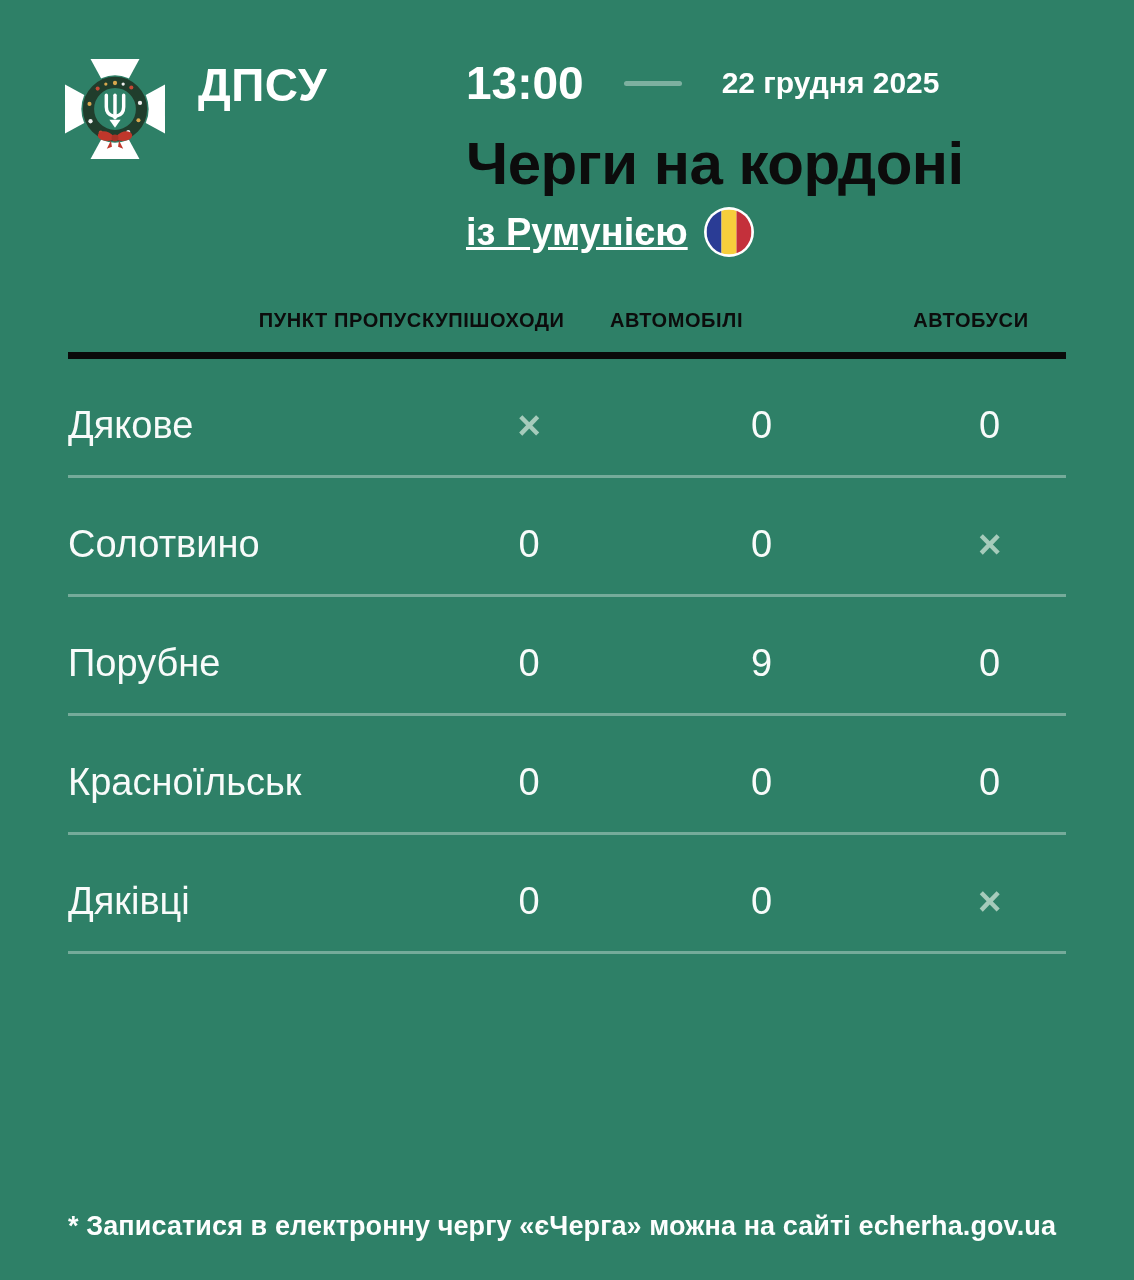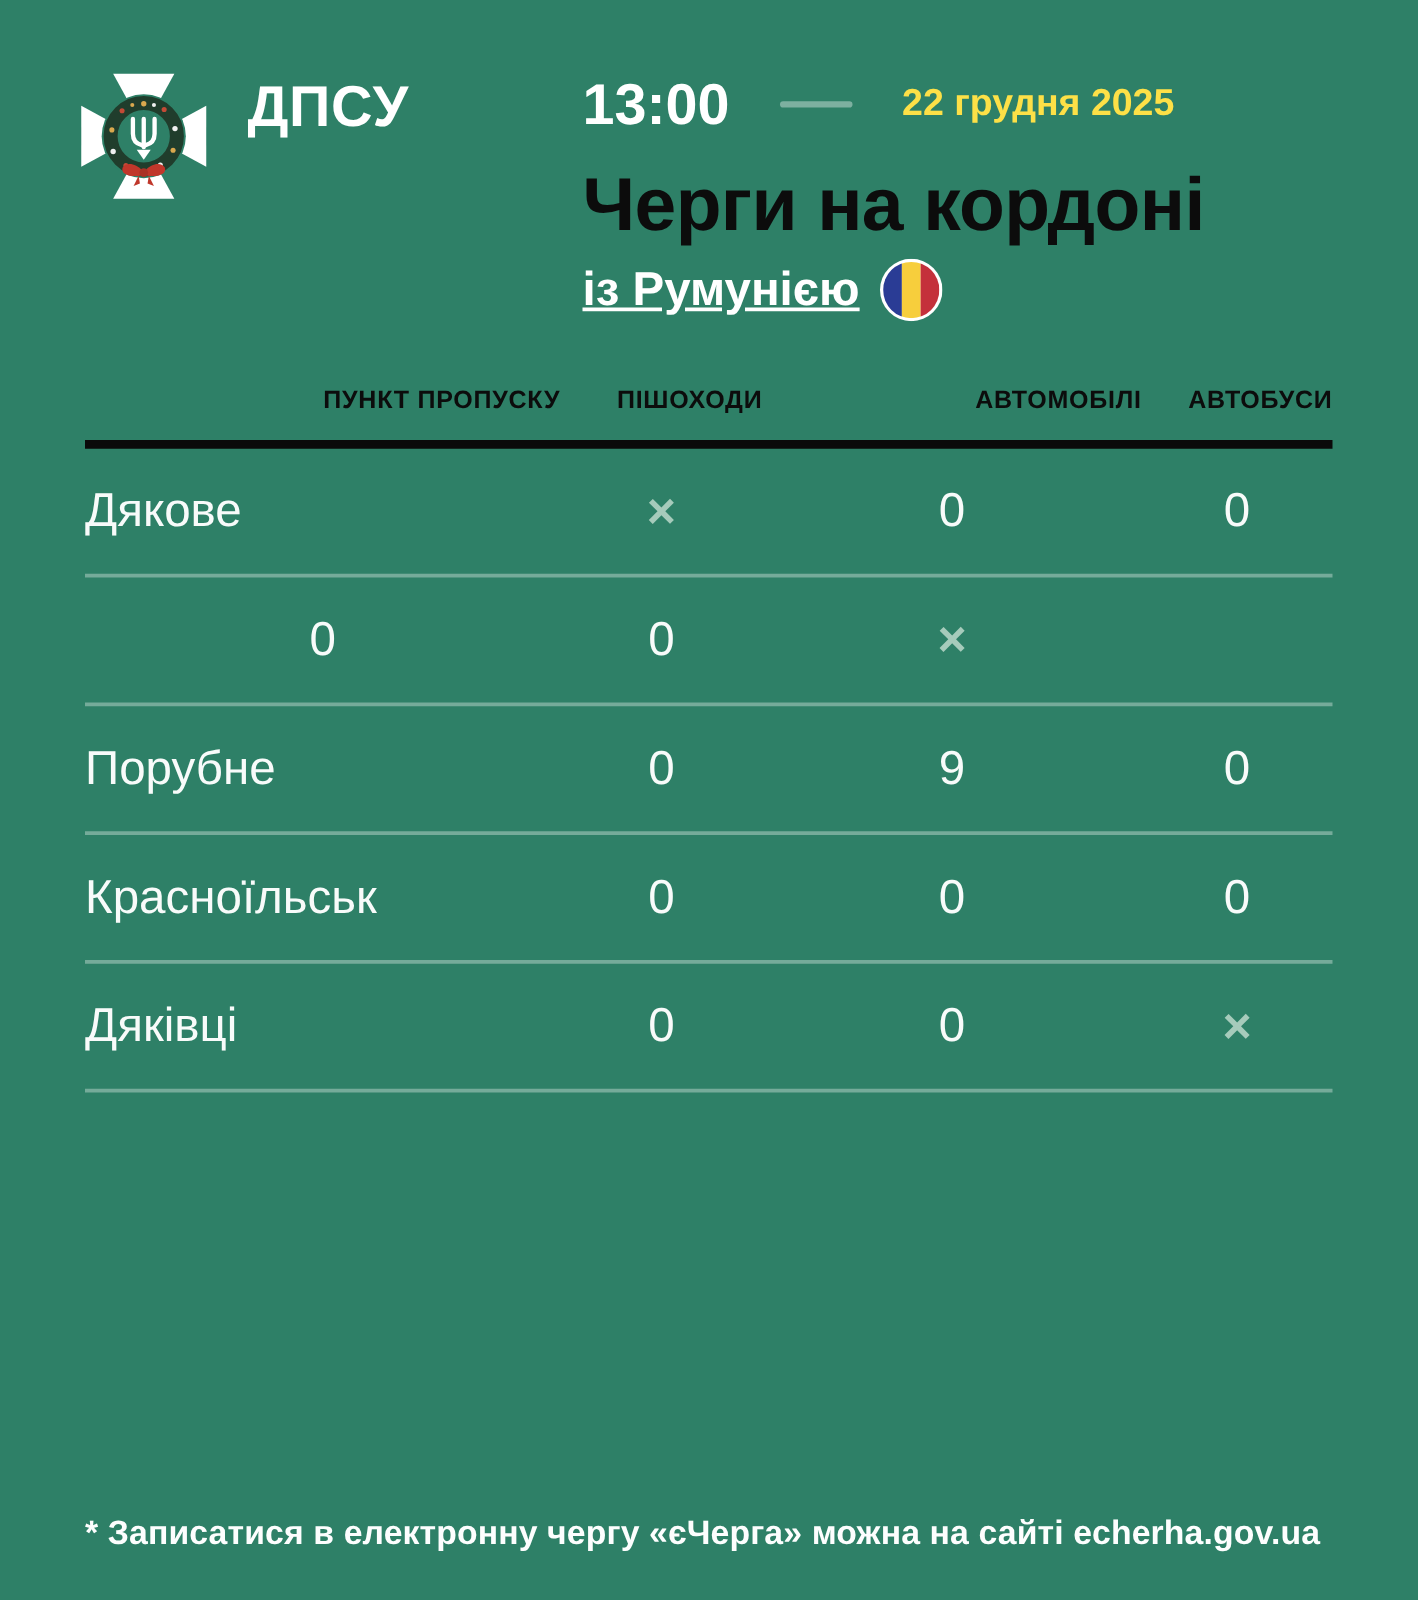--- a/index.html
+++ b/index.html
@@ -39,7 +39,7 @@
     width: 58px; height: 5px; border-radius: 3px;
     background: rgba(255,255,255,0.38);
   }
-  .date-value { font-size: 30px; font-weight: 700; color: #fde047; }
+  .date-value { font-size: 30px; font-weight: 700; color: #ffffff; }
   .page-title {
     margin-top: 22px;
     font-size: 60px;

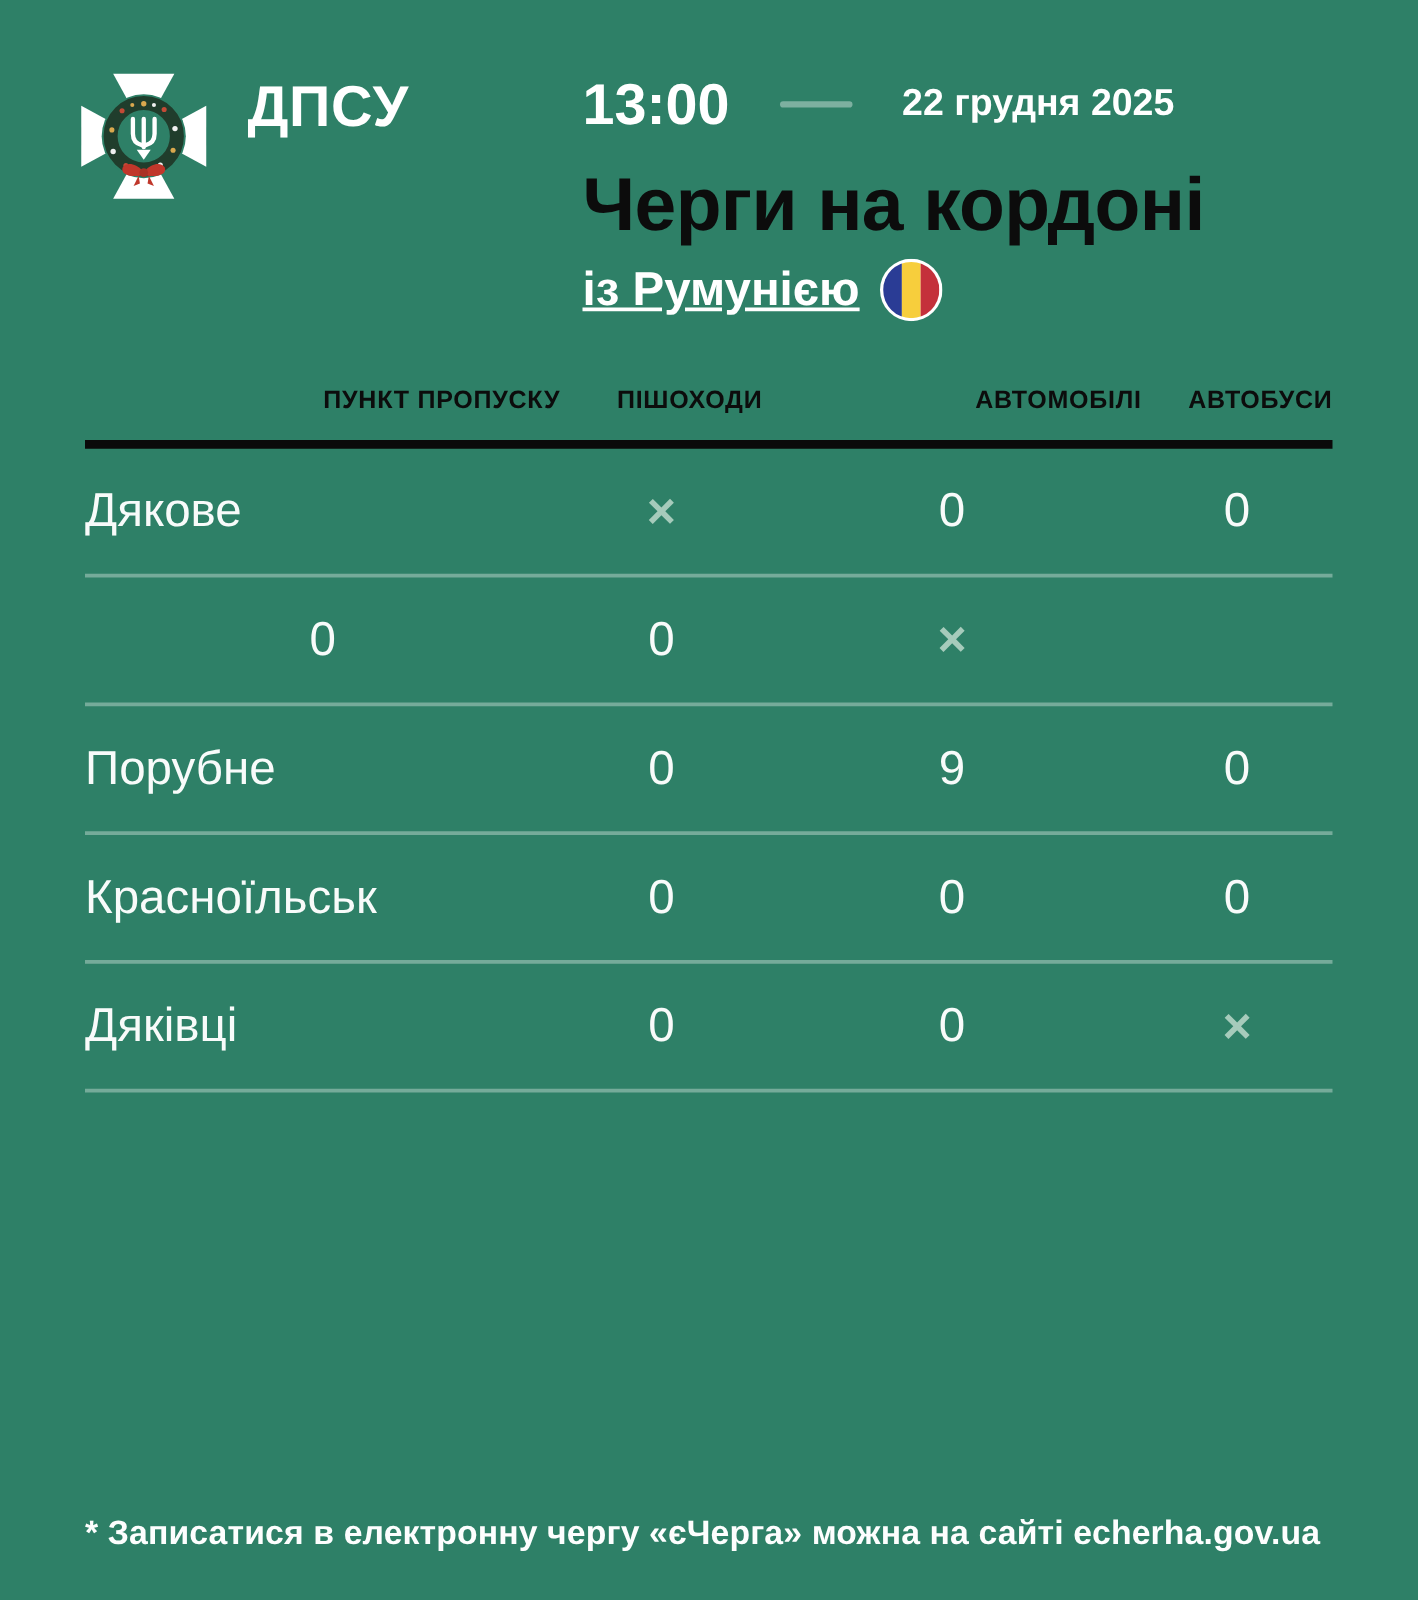--- a/index.html
+++ b/index.html
@@ -65,7 +65,7 @@
     color: #0C0C0C;
     letter-spacing: 0.6px;
     text-transform: uppercase;
-    text-align: right;
+    text-align: left;
     white-space: nowrap;
   }
   .thead-cell.name { text-align: right; }

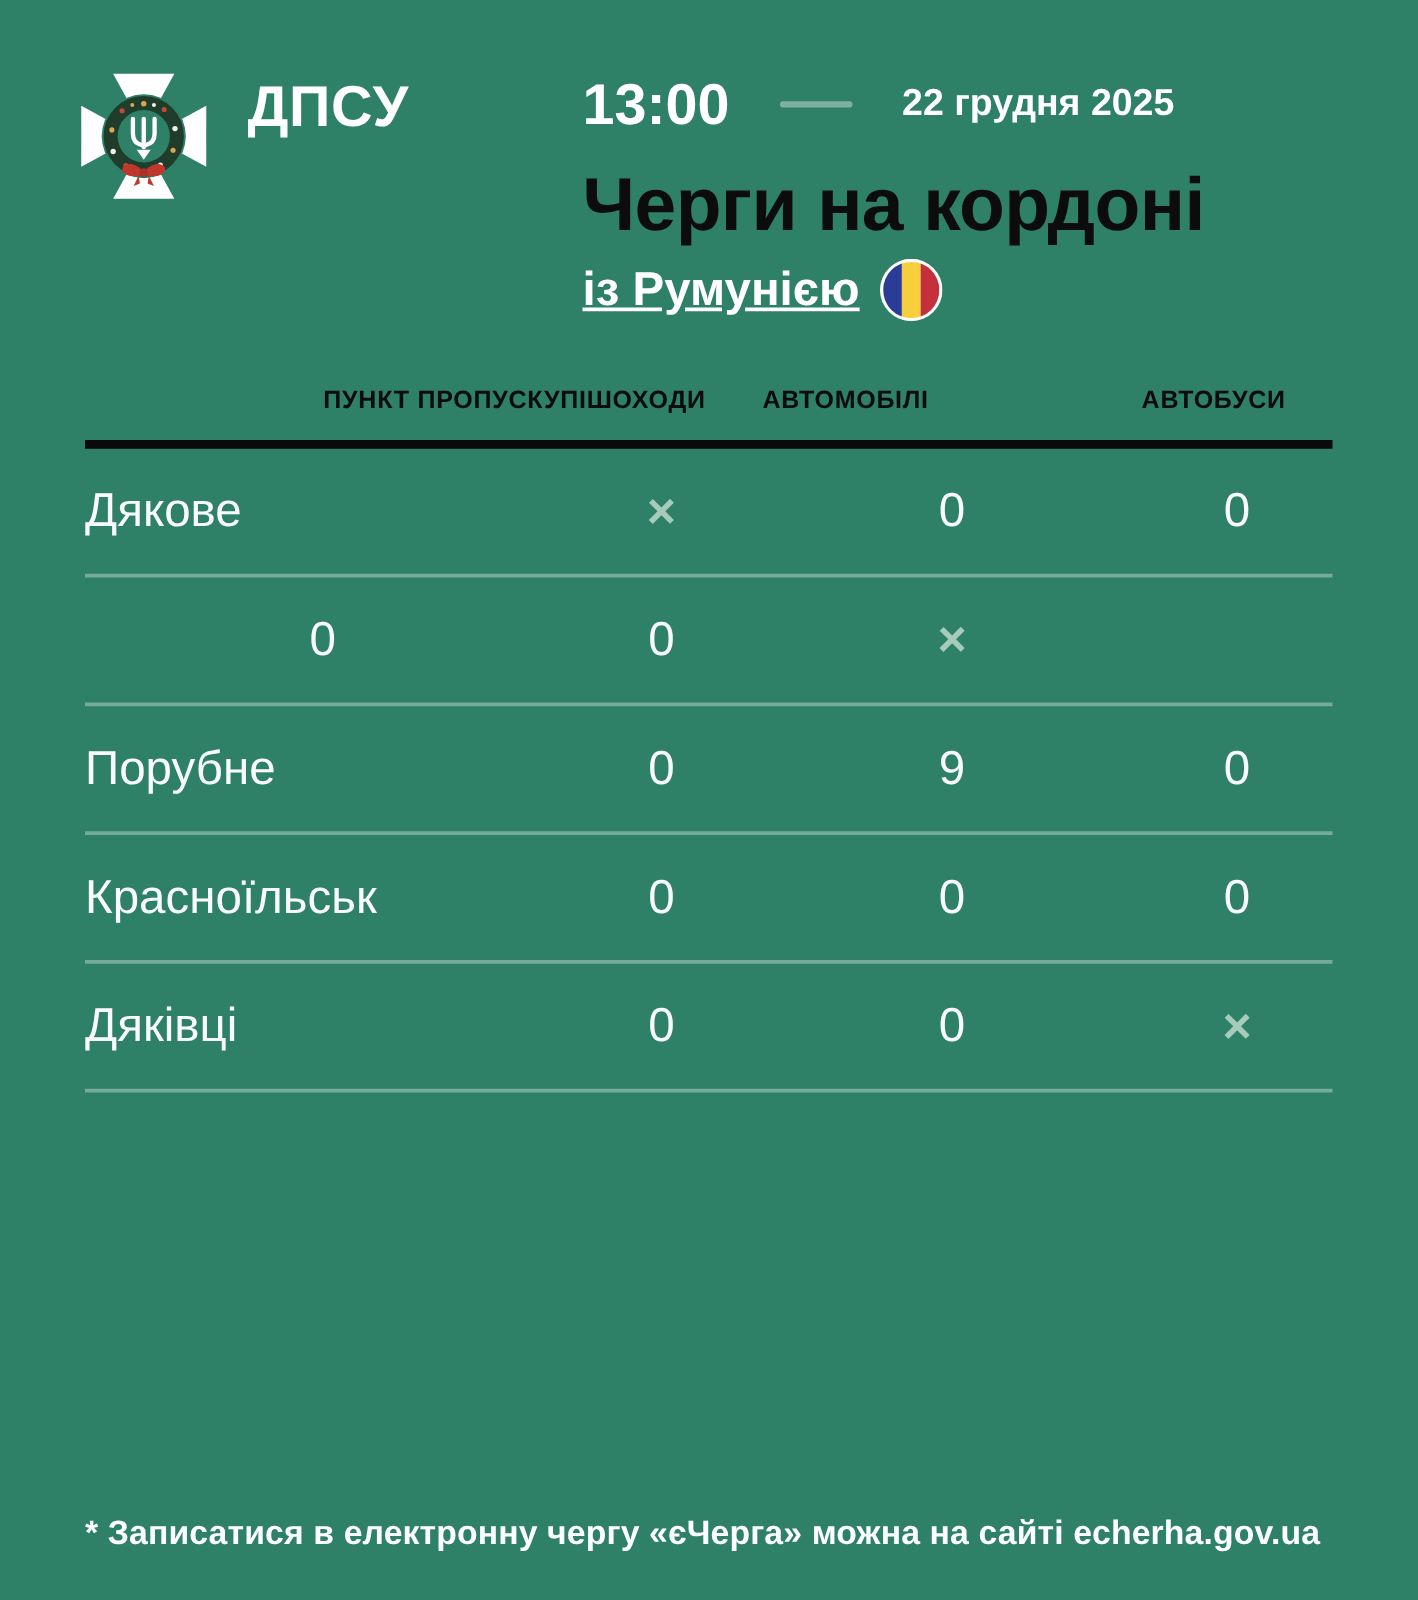--- a/index.html
+++ b/index.html
@@ -74,7 +74,7 @@
     height: 7px;
     background: #0A0A0A;
   }
-  .trow { height: 100px; }
+  .trow { height: 100px; margin-top: 16px; }
   .cell {
     font-size: 38px;
     font-weight: 400;

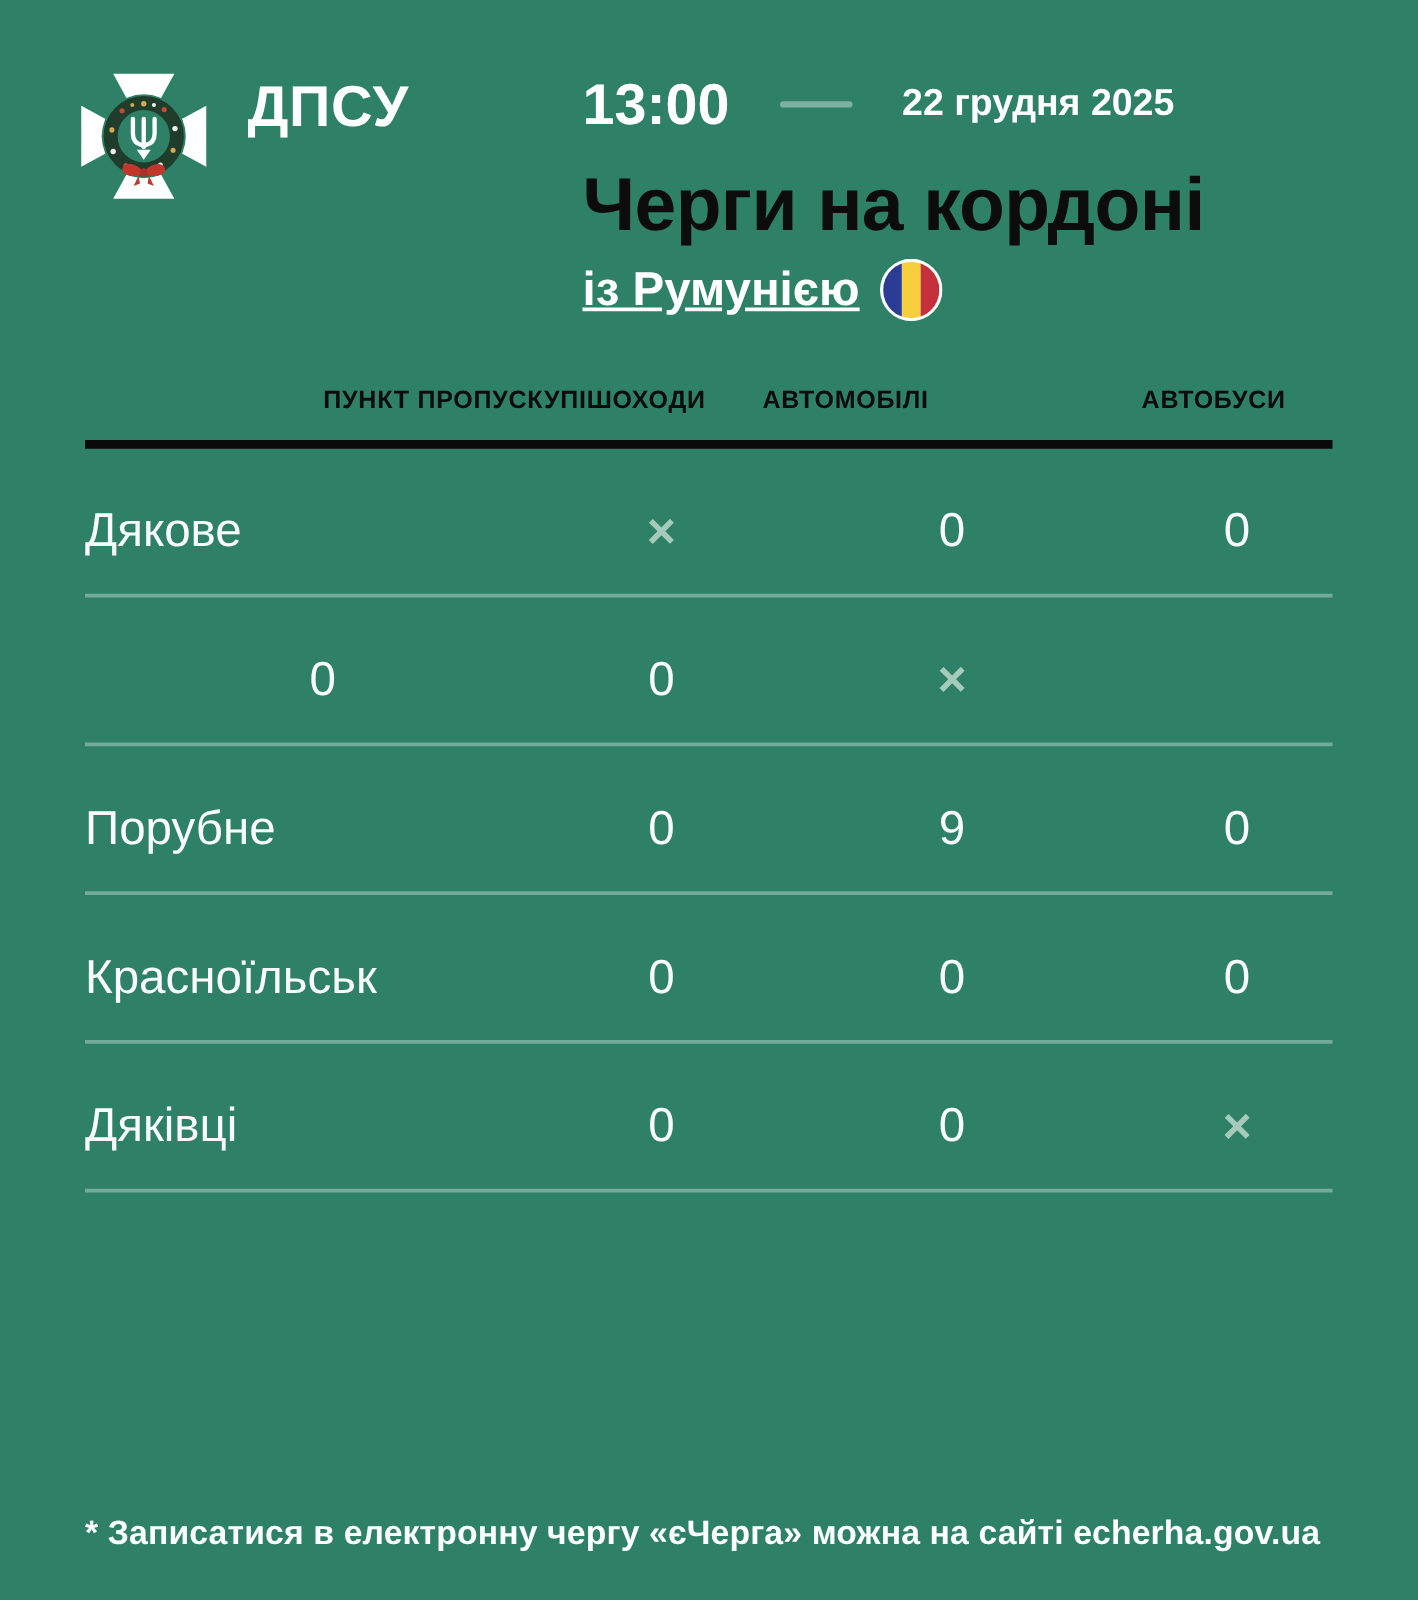--- a/index.html
+++ b/index.html
@@ -200,6 +200,7 @@
   <div class="row-divider"></div>
 
   <div class="tgrid trow">
+    <div class="cell name">Солотвино</div>
     <div class="cell val">0</div>
     <div class="cell val">0</div>
     <div class="cell val closed">×</div>

